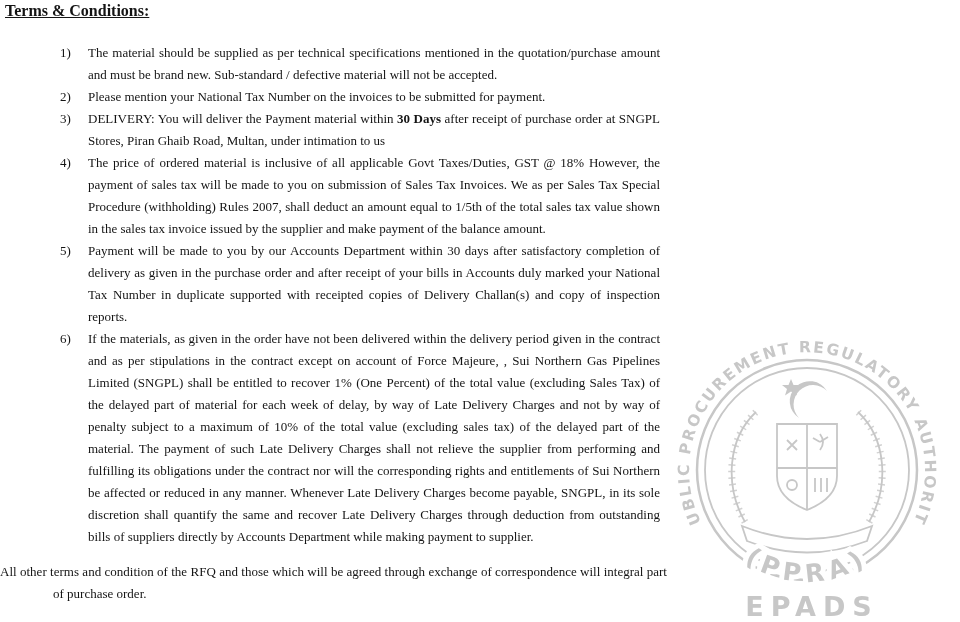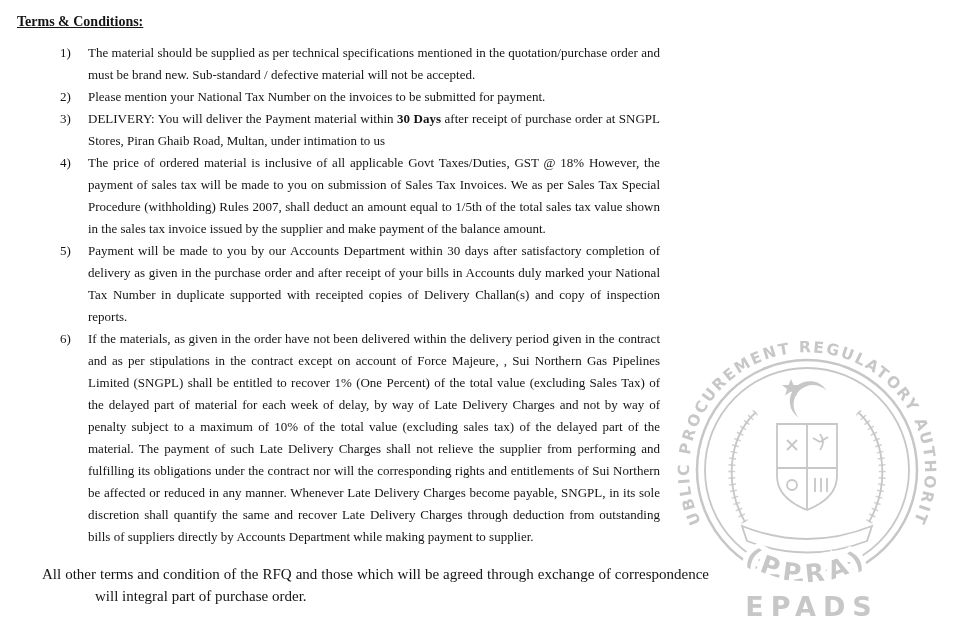--- a/index.html
+++ b/index.html
@@ -16,10 +16,10 @@
     position: absolute;
     left: 5px;
     top: 2px;
-    font-size: 14px;
+    font-size: 16px;
     font-weight: bold;
     text-decoration: underline;
-    margin: 12px;
+    margin: 0;
   }
   .content {
     position: absolute;

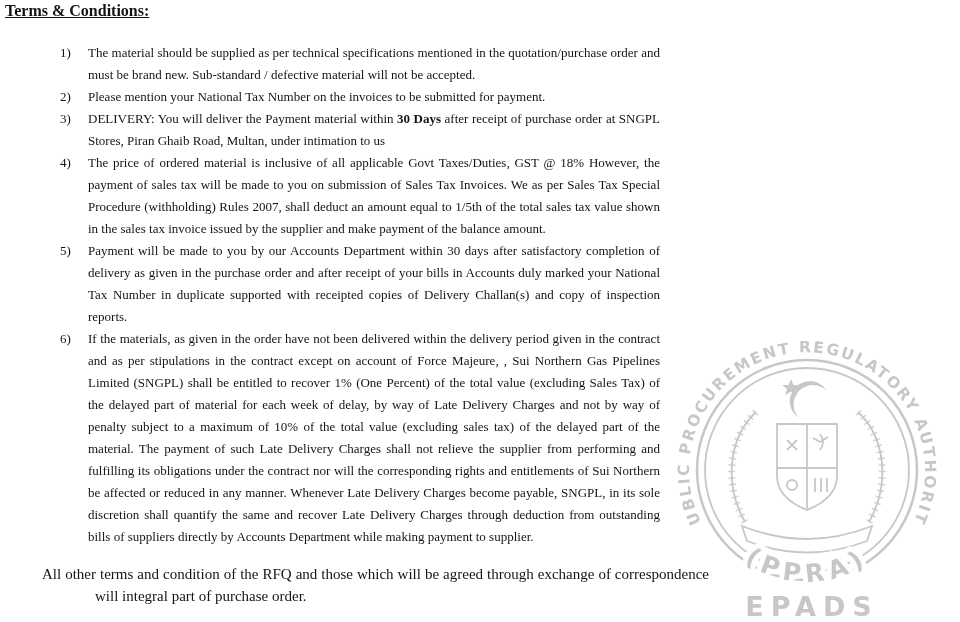--- a/index.html
+++ b/index.html
@@ -81,7 +81,7 @@
     <div class="terms-list">
         <div class="term-row">
           <div class="term-num">1)</div>
-          <div class="term-text"><span>The material should be supplied as per technical specifications mentioned in the quotation/purchase order and must be brand new. Sub-standard / defective material will not be accepted.</span></div>
+          <div class="term-text"><span>The material should be supplied as per technical specifications mentioned in the quotation/purchase amount and must be brand new. Sub-standard / defective material will not be accepted.</span></div>
         </div>
         <div class="term-row">
           <div class="term-num">2)</div>

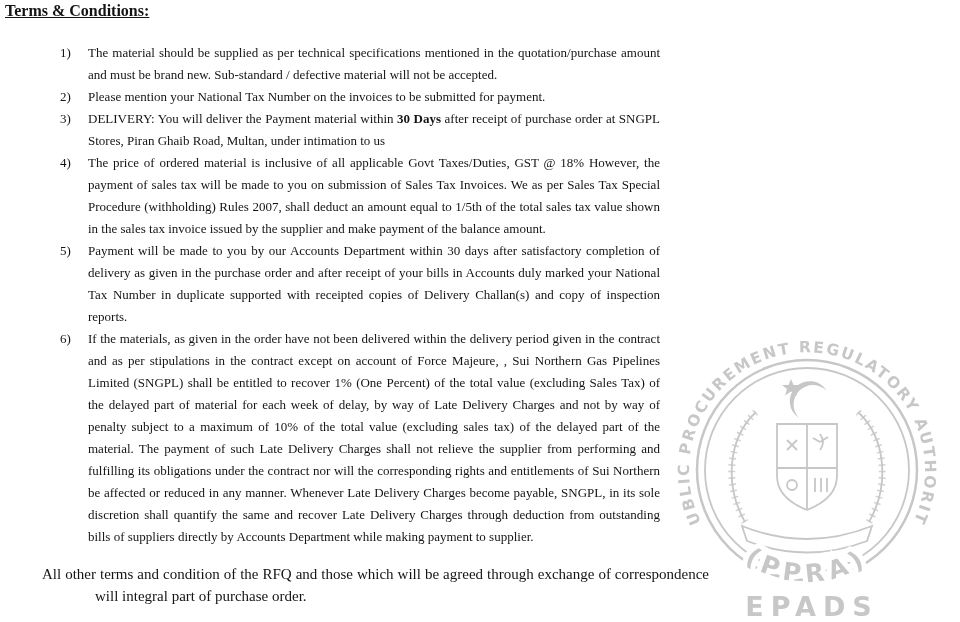--- a/index.html
+++ b/index.html
@@ -49,11 +49,10 @@
   }
   .term-text b { font-weight: bold; }
   .closing {
-    margin-left: 42px;
     width: 614px;
     padding-left: 53px;
     text-indent: -53px;
-    font-size: 15px;
+    font-size: 13px;
     line-height: 22px;
     text-align: justify;
   }

